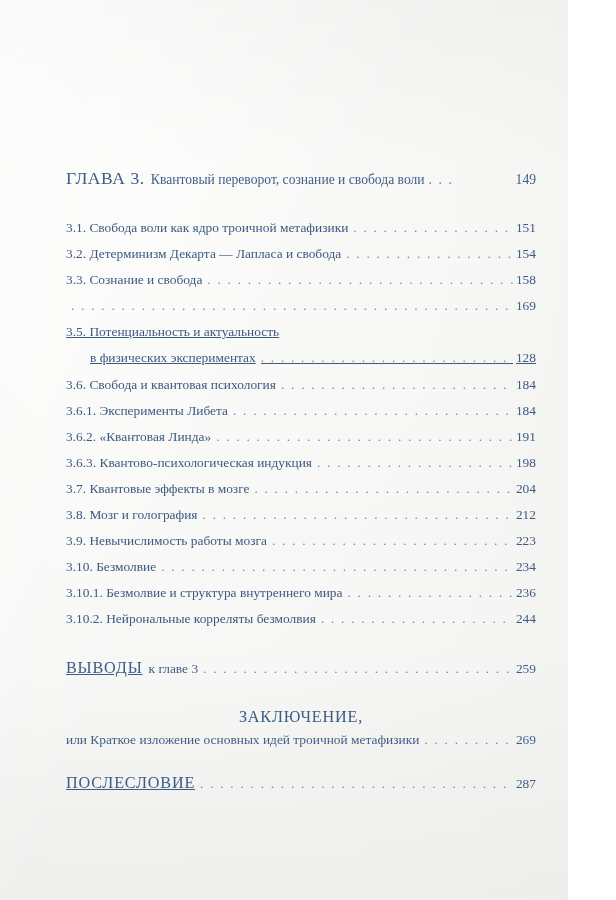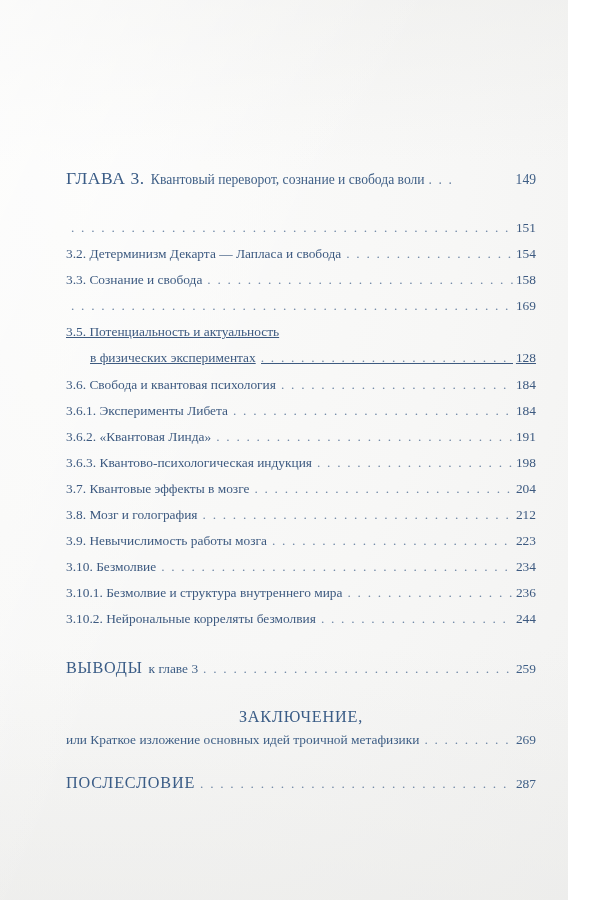--- a/index.html
+++ b/index.html
@@ -184,6 +184,7 @@
 
     <ul class="toc">
       <li>
+        <span class="label">3.1. Свобода воли как ядро троичной метафизики</span>
         <span class="leader">. . . . . . . . . . . . . . . . . . . . . . . . . . . . . . . . . . . . . . . . . . . . . . . . . . . . . . . .</span>
         <span class="pg">151</span>
       </li>

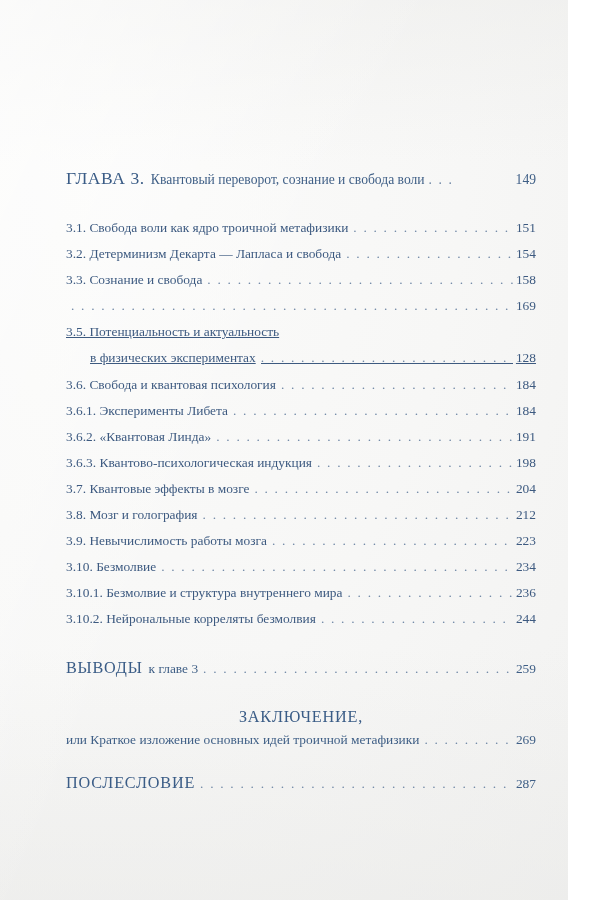--- a/index.html
+++ b/index.html
@@ -123,6 +123,7 @@
     font-size: 16.2px;
     letter-spacing: 0.8px;
     color: #3a5c86;
+    text-decoration: underline;
   }
   .section-entry .rest {
     font-size: 13.4px;

